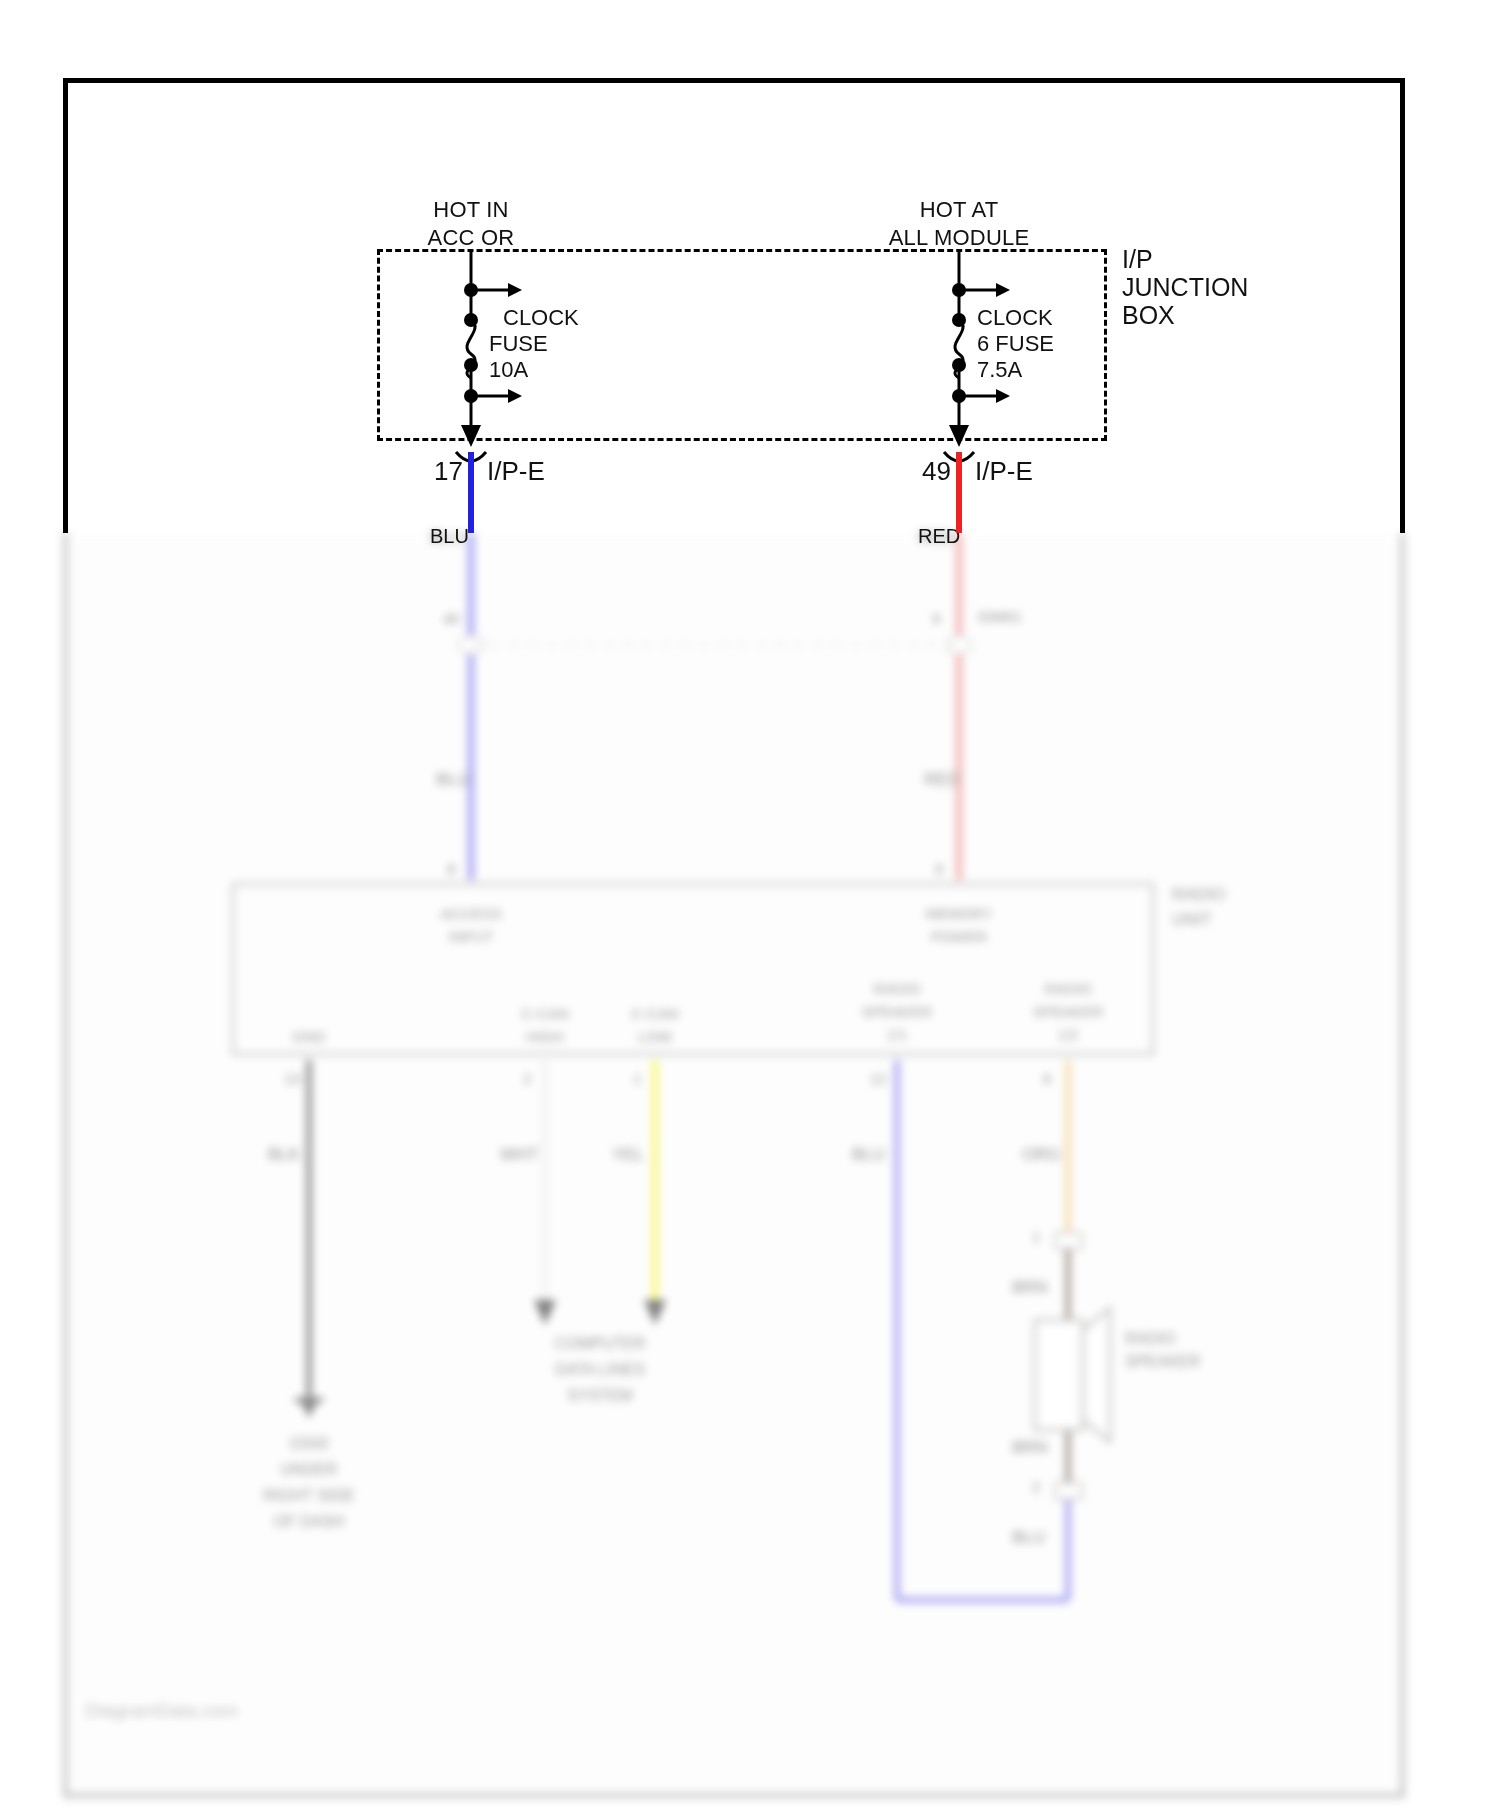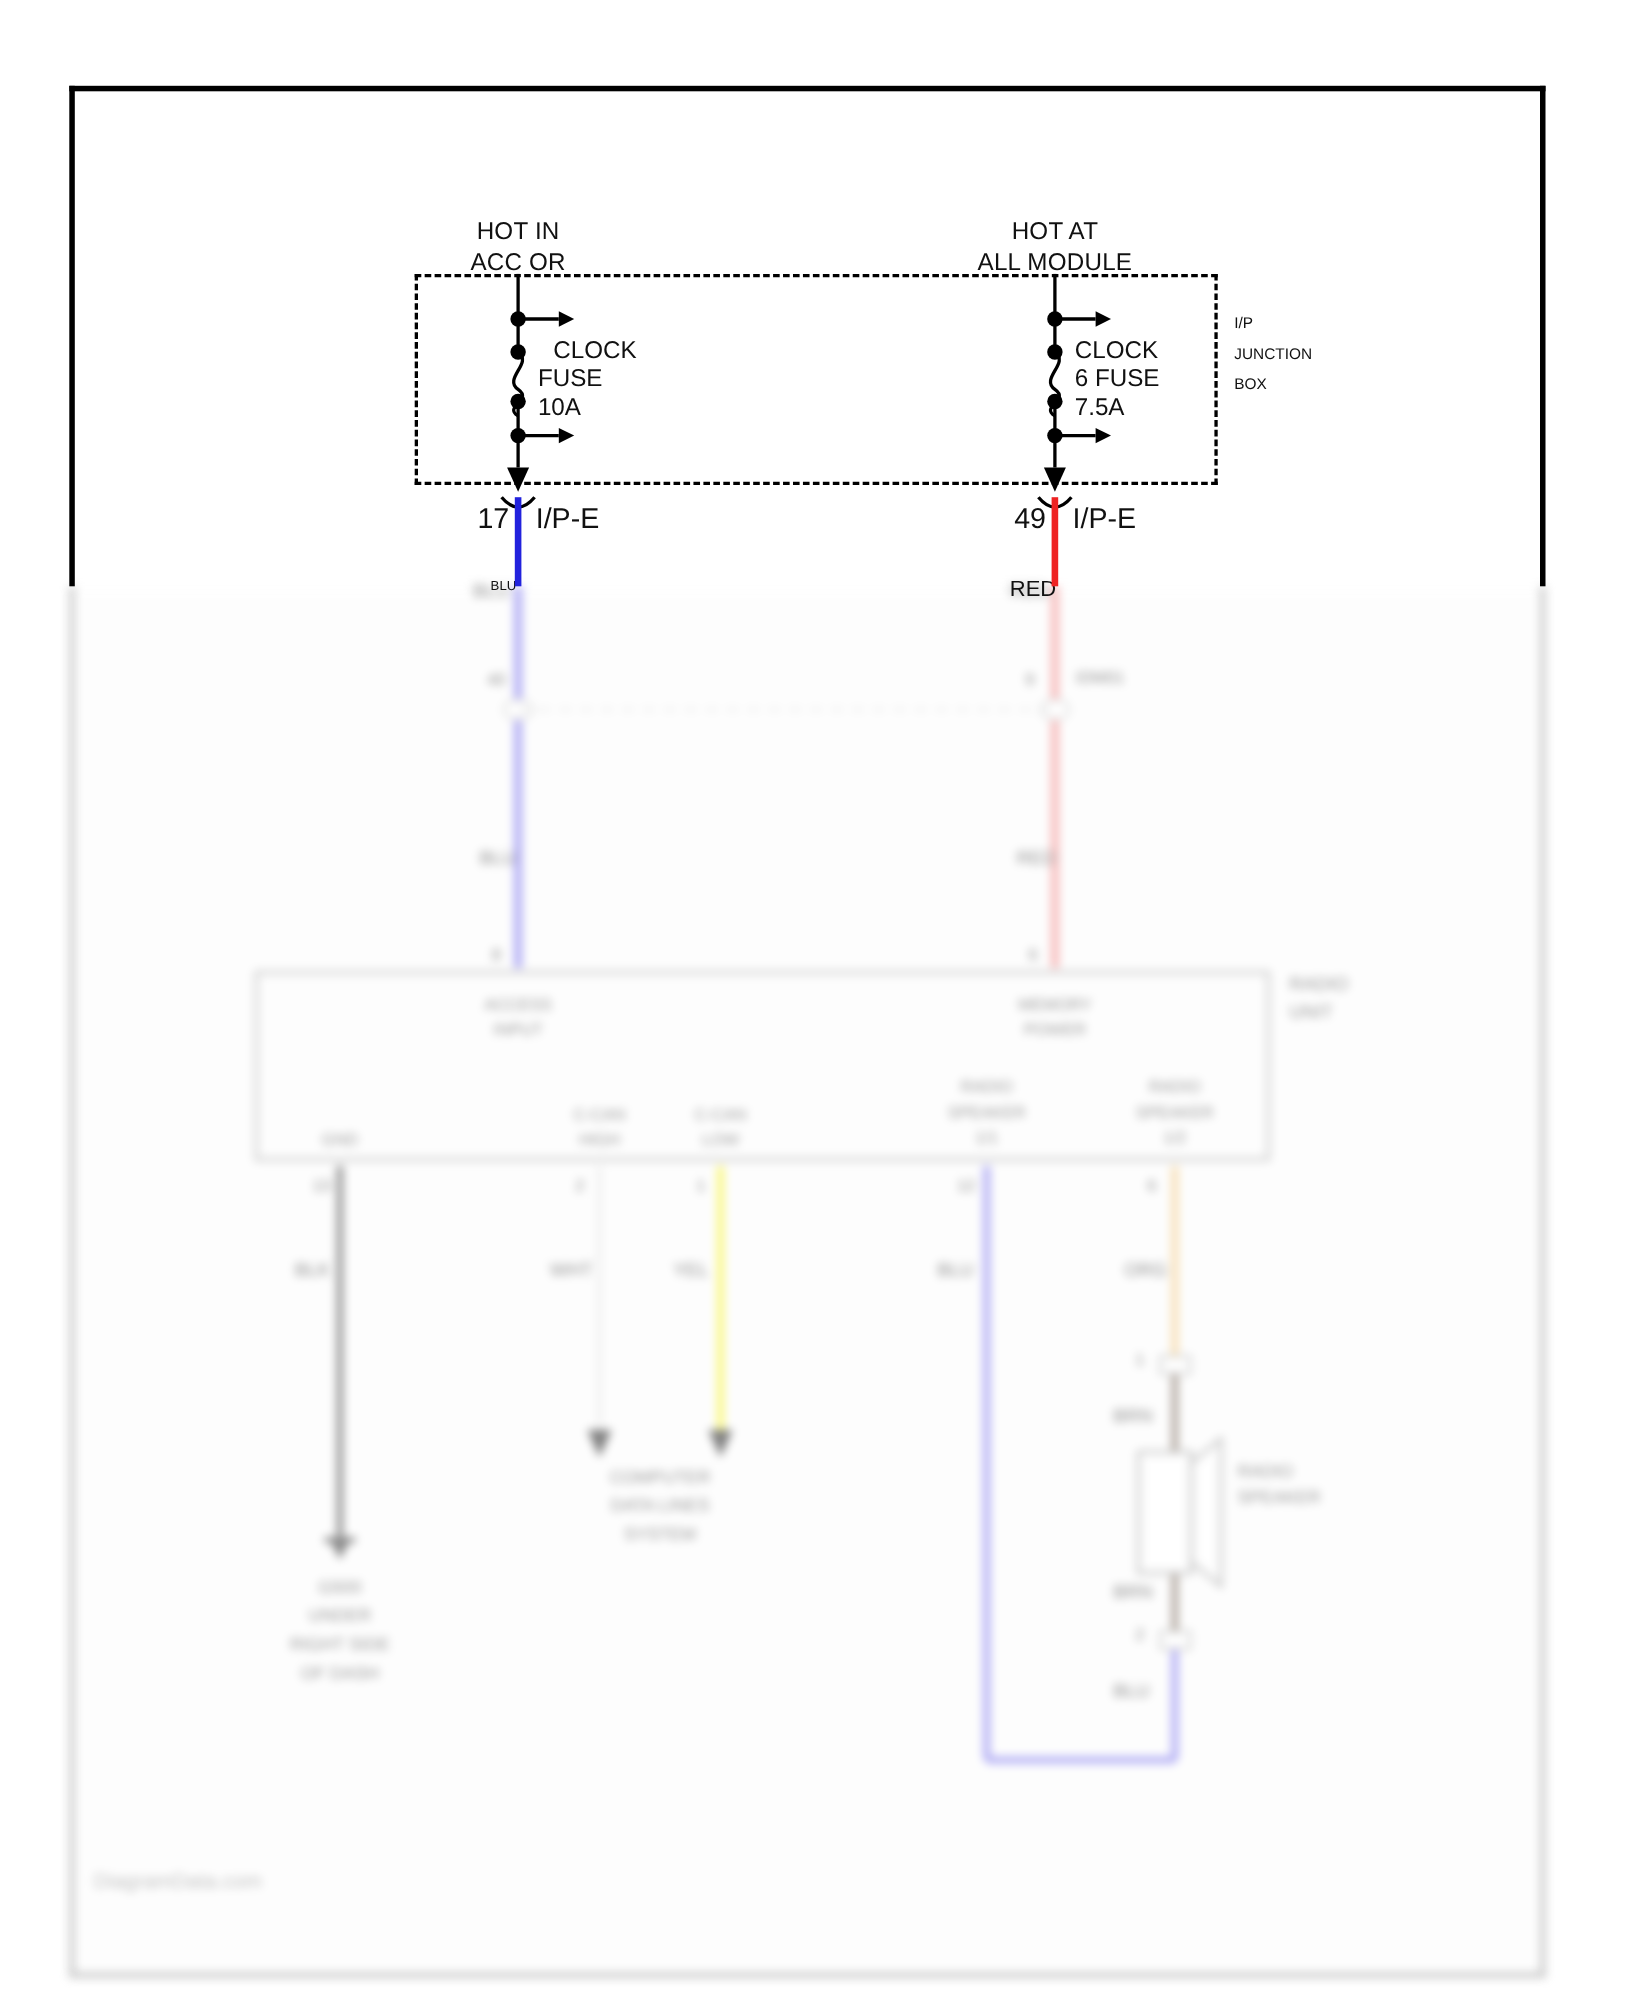--- a/index.html
+++ b/index.html
@@ -73,7 +73,7 @@
     letter-spacing: 0.2px;
   }
   .fuse-label { font-size: 22px; }
-  .box-label  { font-size: 14px; margin-top: 40px; }
+  .box-label  { font-size: 25px; }
   .conn-label { font-size: 26px; }
   .wire-label { font-size: 17px; color:#333; }
   .pin-label  { font-size: 15px; color:#333; }

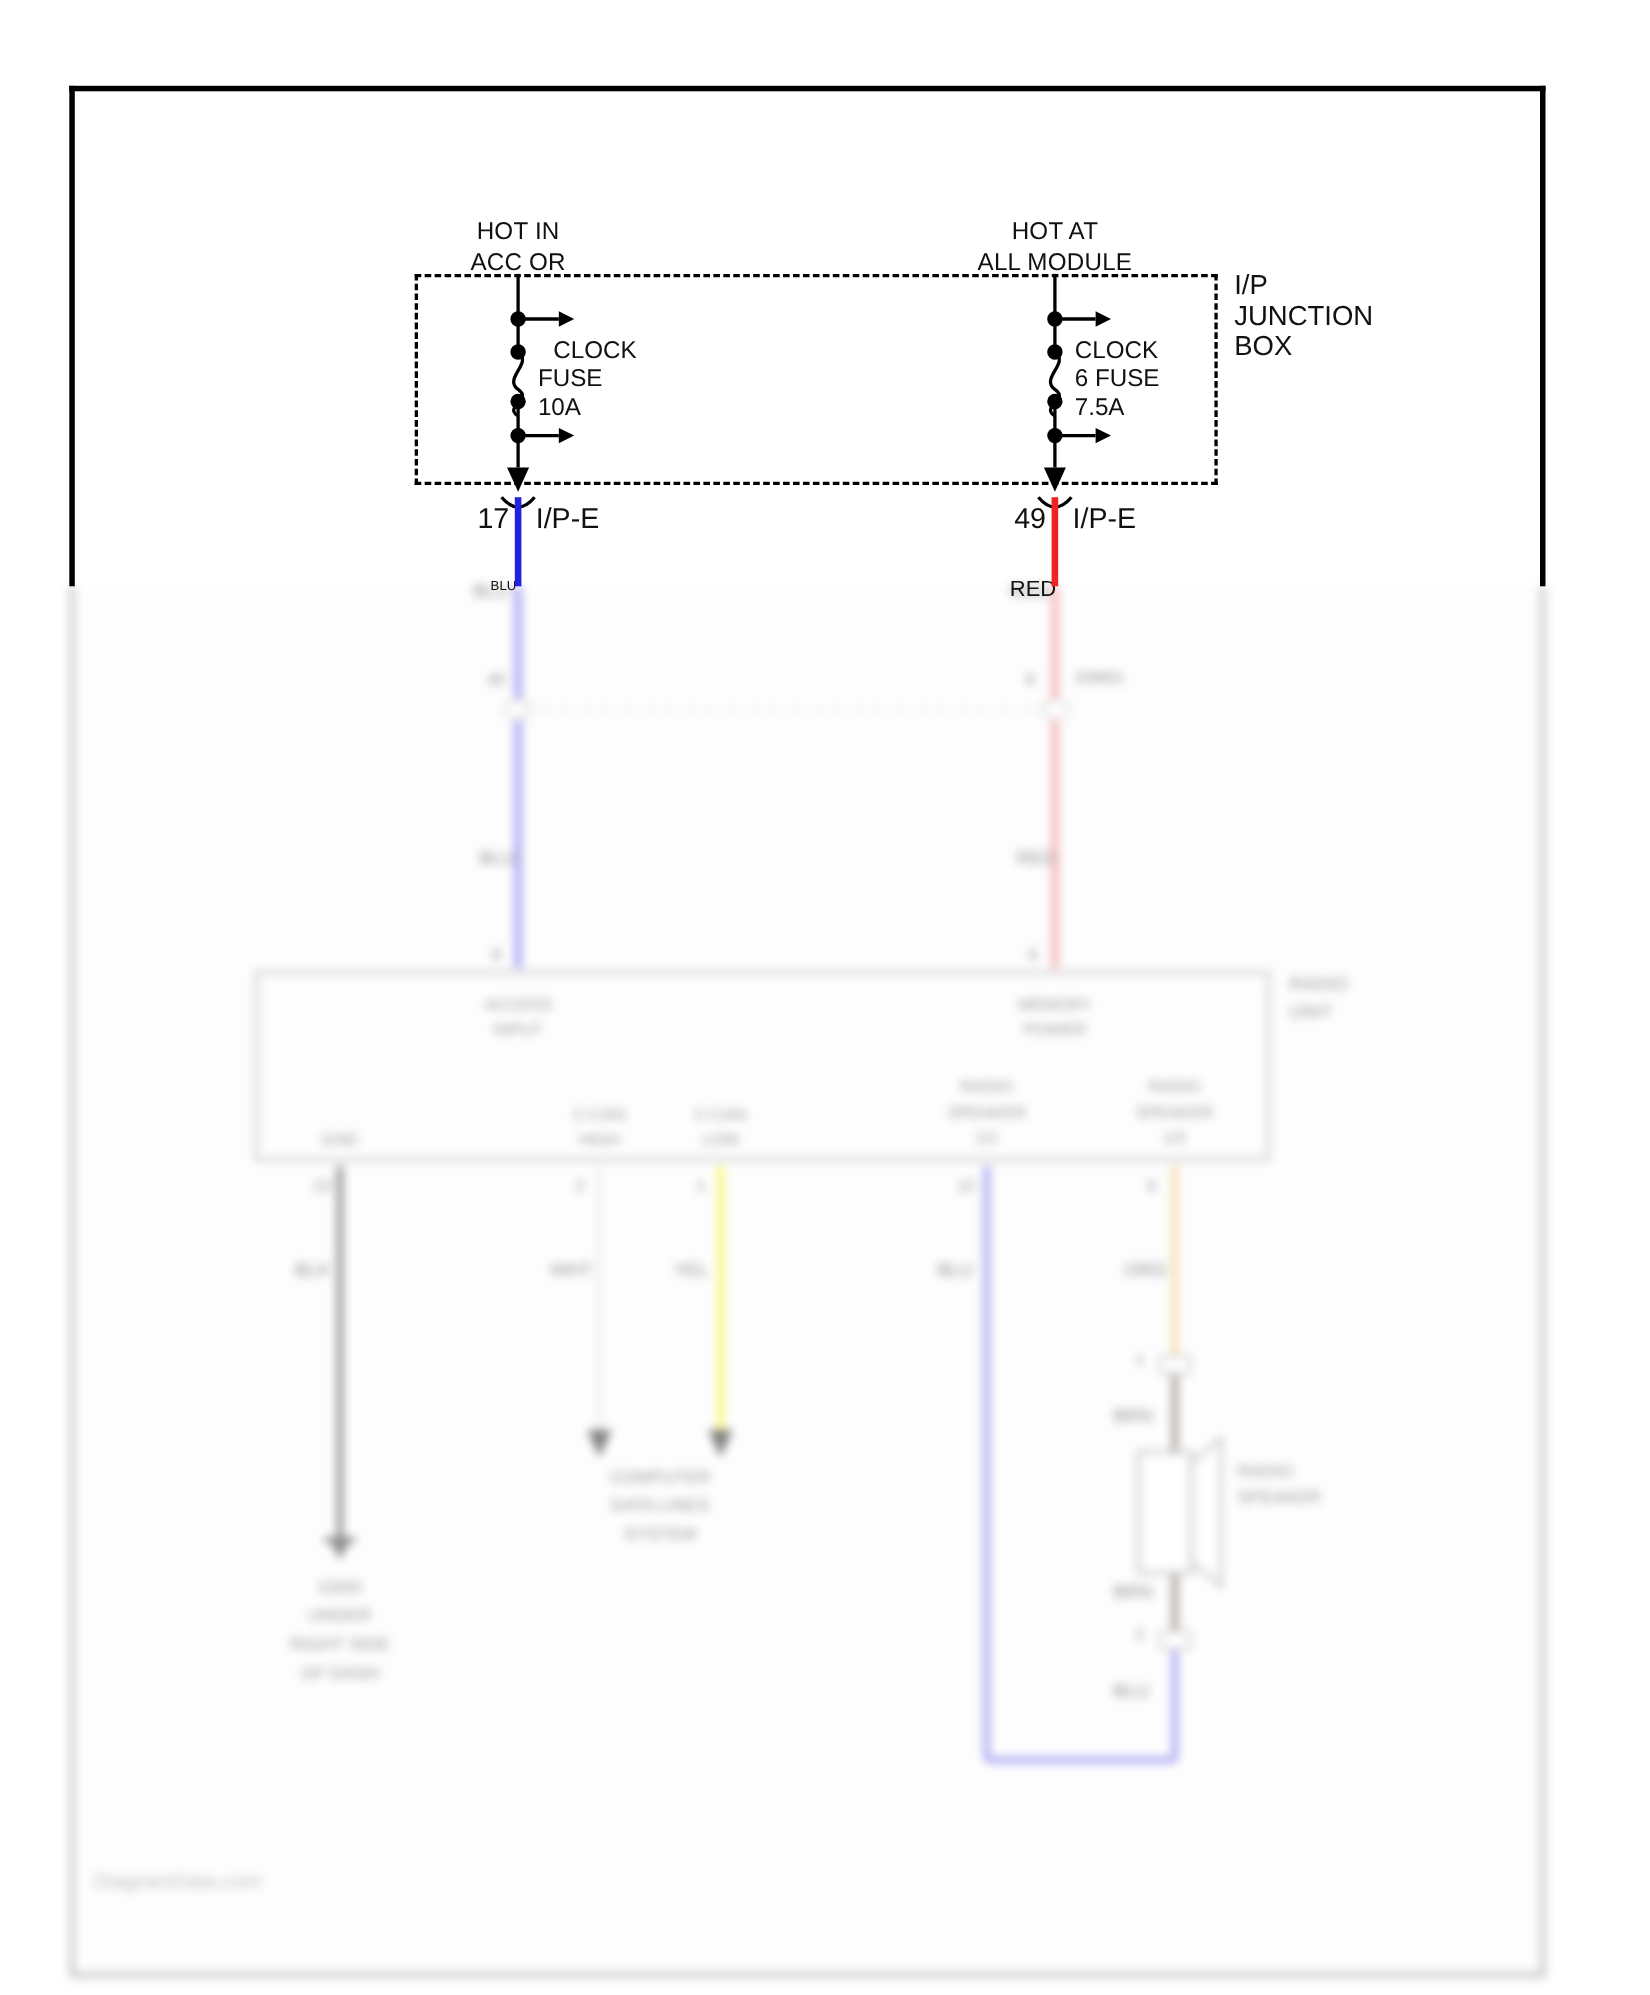--- a/index.html
+++ b/index.html
@@ -243,7 +243,7 @@
     <span class="txt conn-label" style="left:922px; top:456px;">49</span>
     <span class="txt conn-label" style="left:975px; top:456px;">I/P-E</span>
 
-    <span class="txt wire-label" style="left:430px; top:525px; font-size:12px; color:#111;margin-left:16px;">BLU</span>
+    <span class="txt wire-label" style="left:430px; top:525px; font-size:20px; color:#111;">BLU</span>
     <span class="txt wire-label" style="left:918px; top:525px; font-size:20px; color:#111;">RED</span>
 
     <svg width="1500" height="1814">

